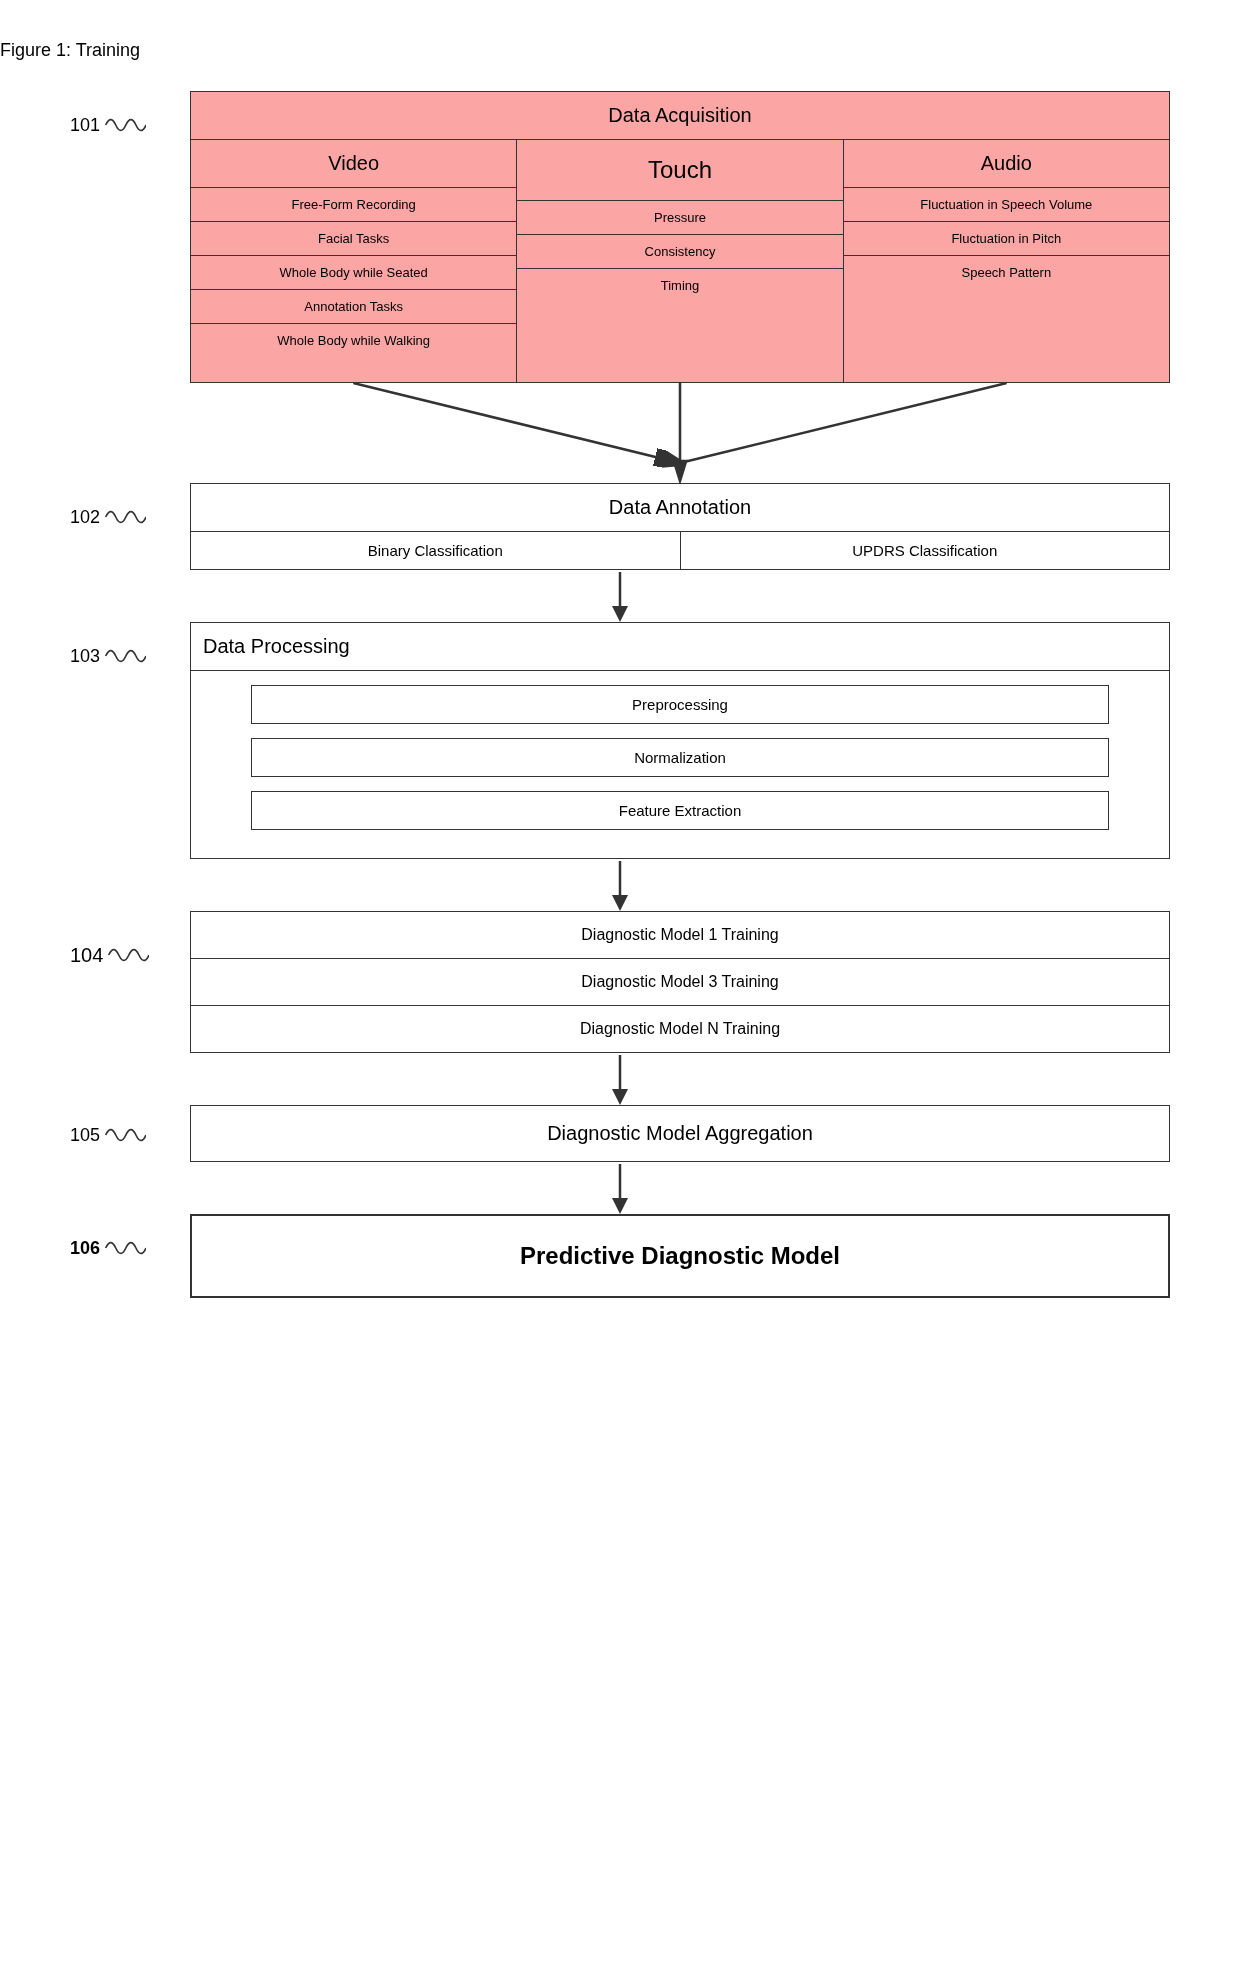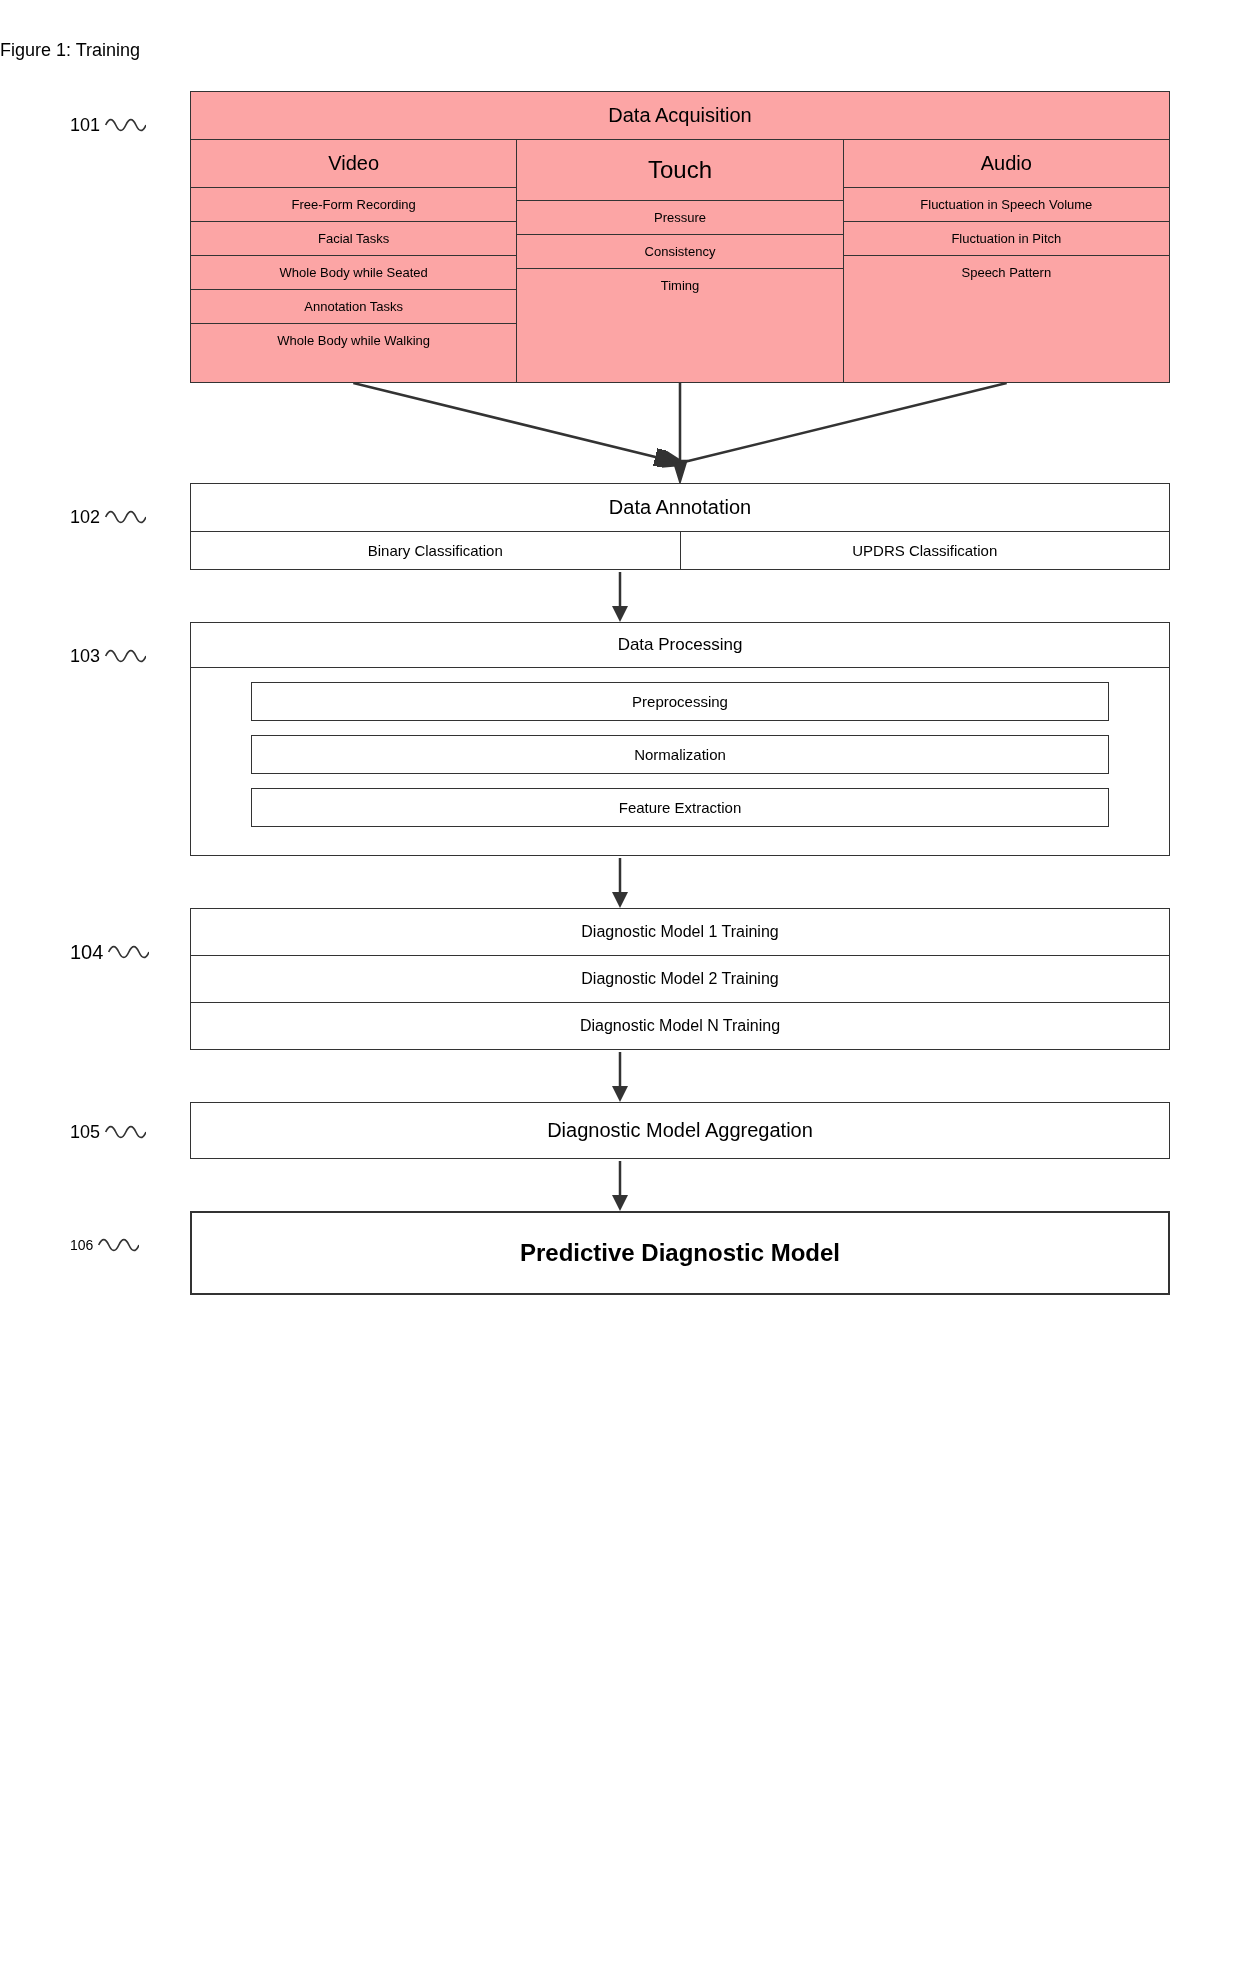--- a/index.html
+++ b/index.html
@@ -118,8 +118,7 @@
       border: 1.5px solid #333;
     }
     .processing-title {
-      text-align: center;
-      font-size: 17px;
+      font-size: 20px;
       padding: 12px;
       border-bottom: 1.5px solid #333;
     }

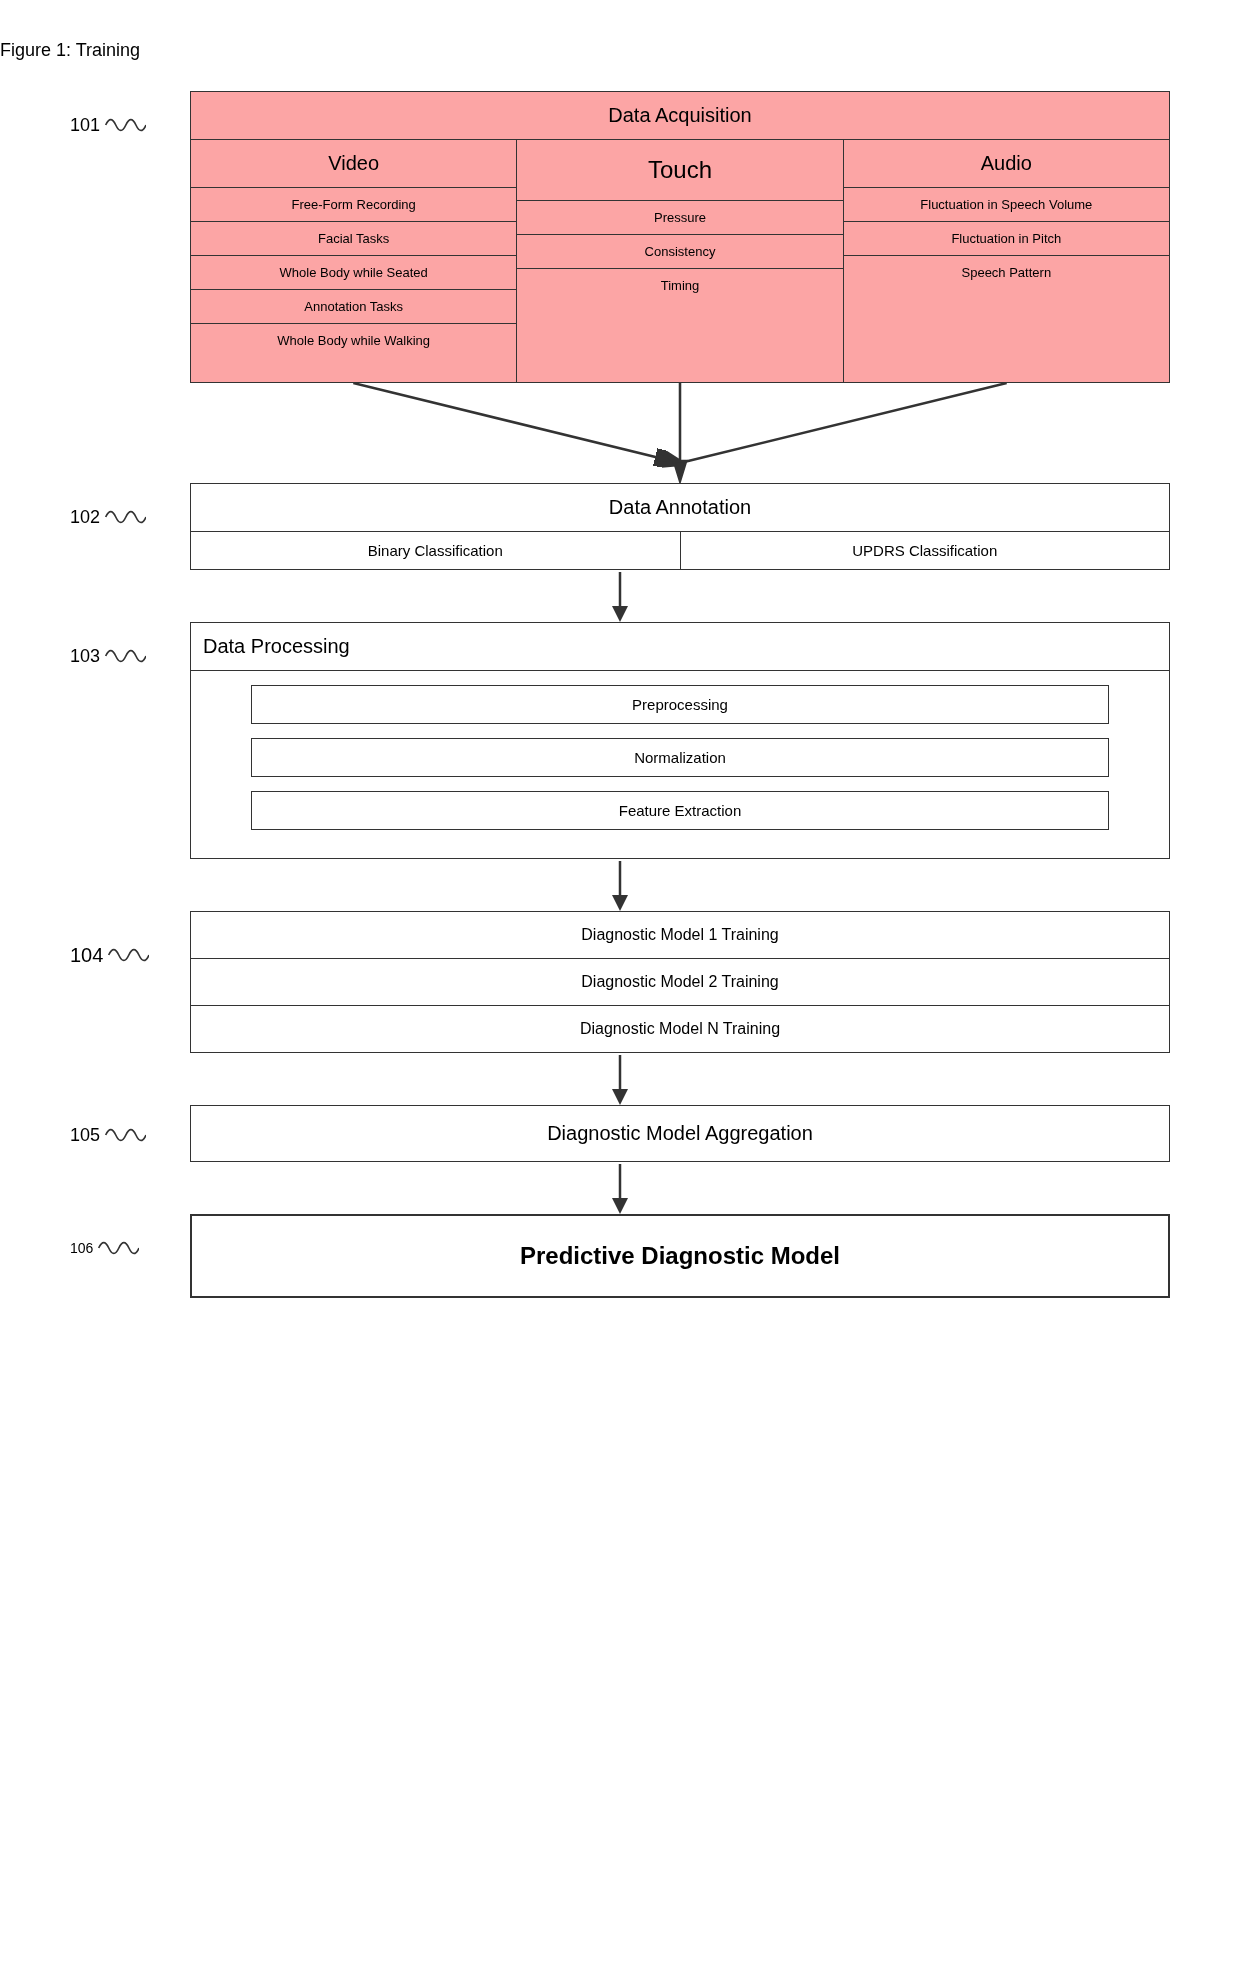--- a/index.html
+++ b/index.html
@@ -312,7 +312,7 @@
     <div class="models-section">
       <div class="models-outer">
         <div class="models-row">Diagnostic Model 1 Training</div>
-        <div class="models-row">Diagnostic Model 2 Training</div>
+        <div class="models-row">Diagnostic Model 3 Training</div>
         <div class="models-row" style="border-bottom:none;">Diagnostic Model N Training</div>
       </div>
     </div>

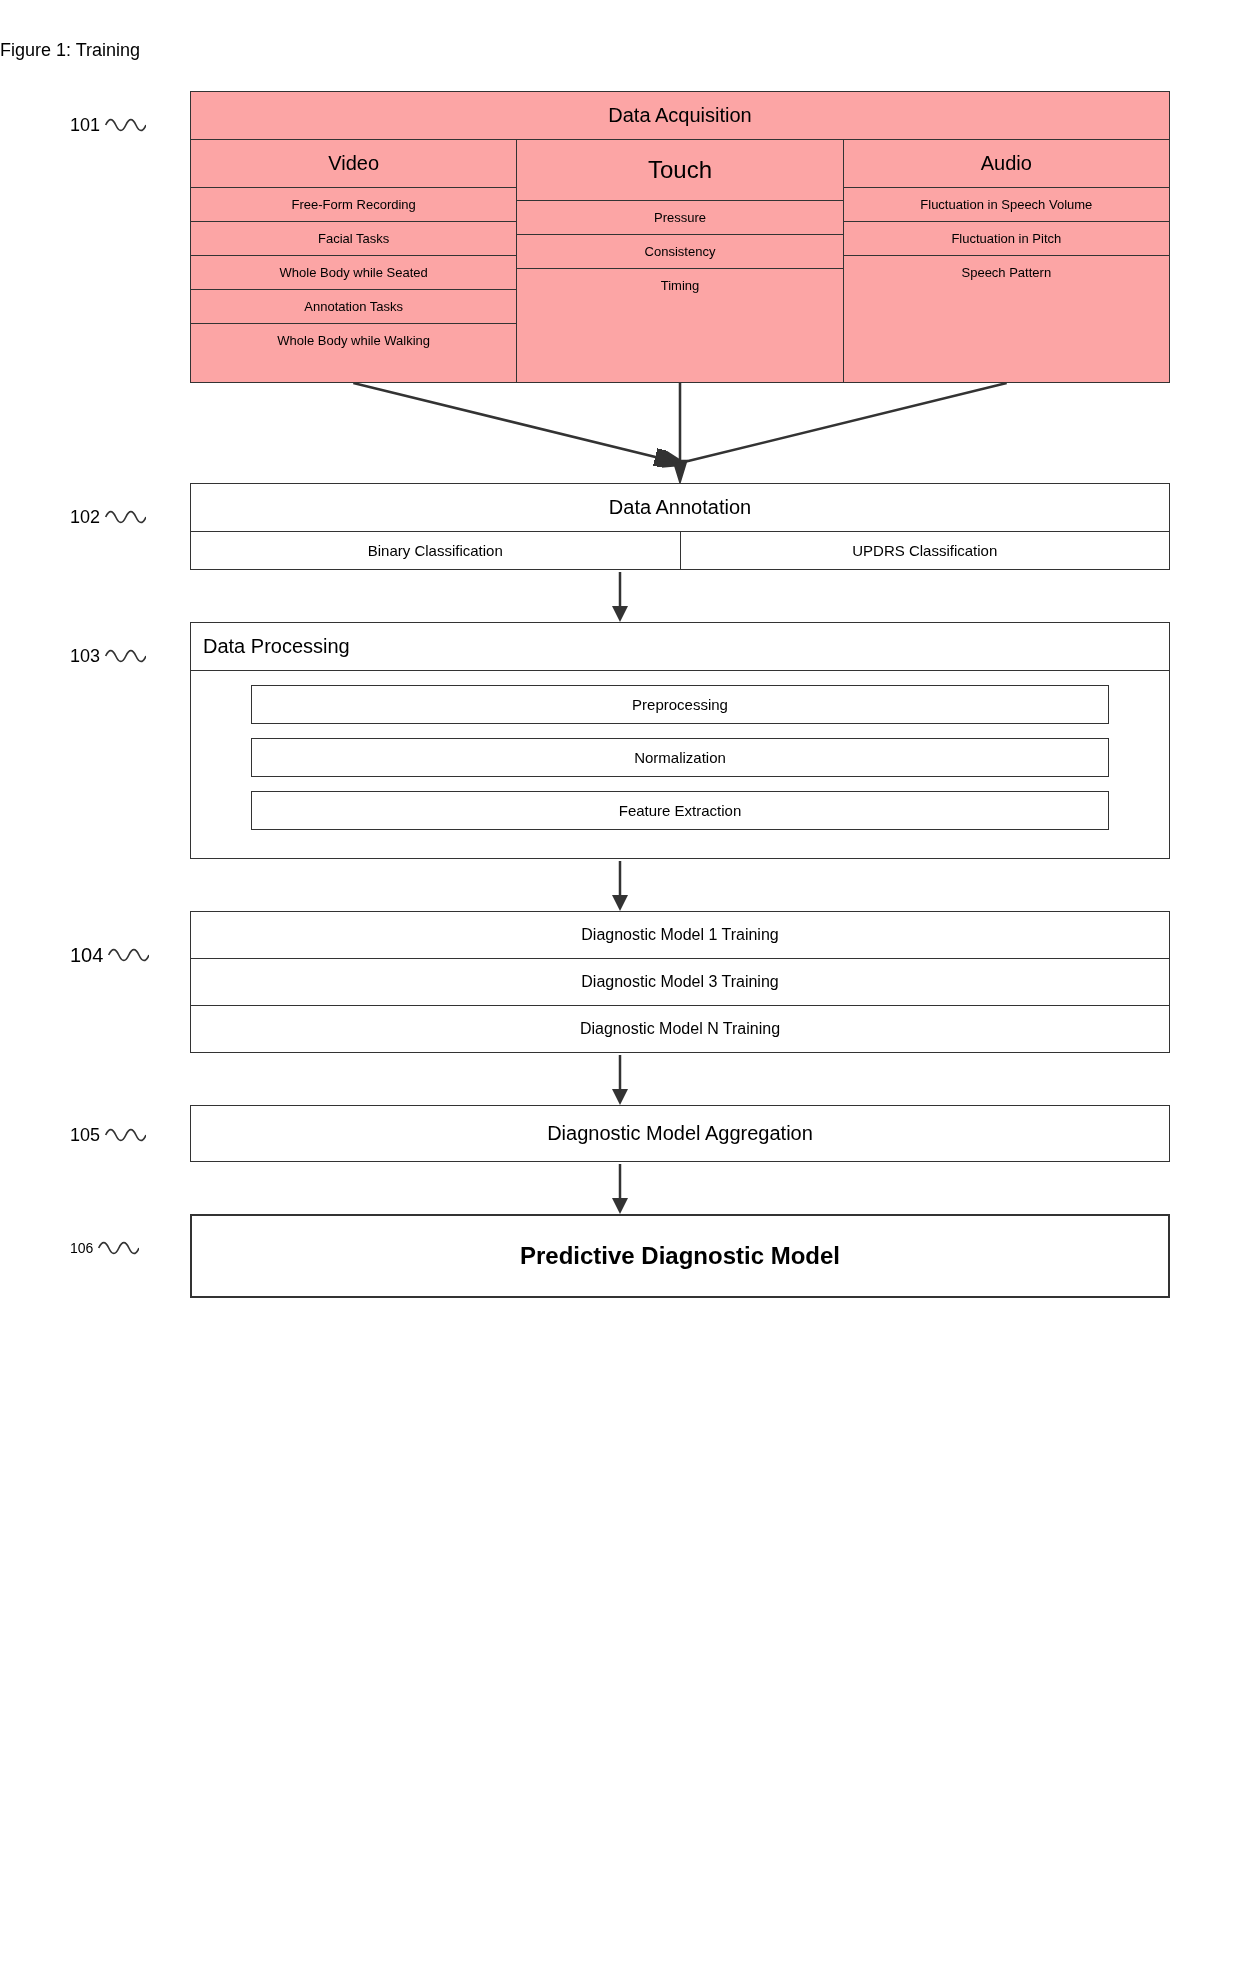--- a/index.html
+++ b/index.html
@@ -346,7 +346,7 @@
 
   <div style="position:relative; margin-bottom:60px;">
     <div style="position:absolute; left:0; top:20px; display:flex; align-items:center; gap:4px;">
-      <span style="font-size:14px;">106</span>
+      <span style="font-size:18px;font-weight:bold;">106</span>
       <svg class="squiggle" viewBox="0 0 50 30" fill="none" stroke="#333" stroke-width="2">
         <path d="M2 15 Q8 2 14 15 Q20 28 26 15 Q32 2 38 15 Q44 28 50 15"></path>
       </svg>

